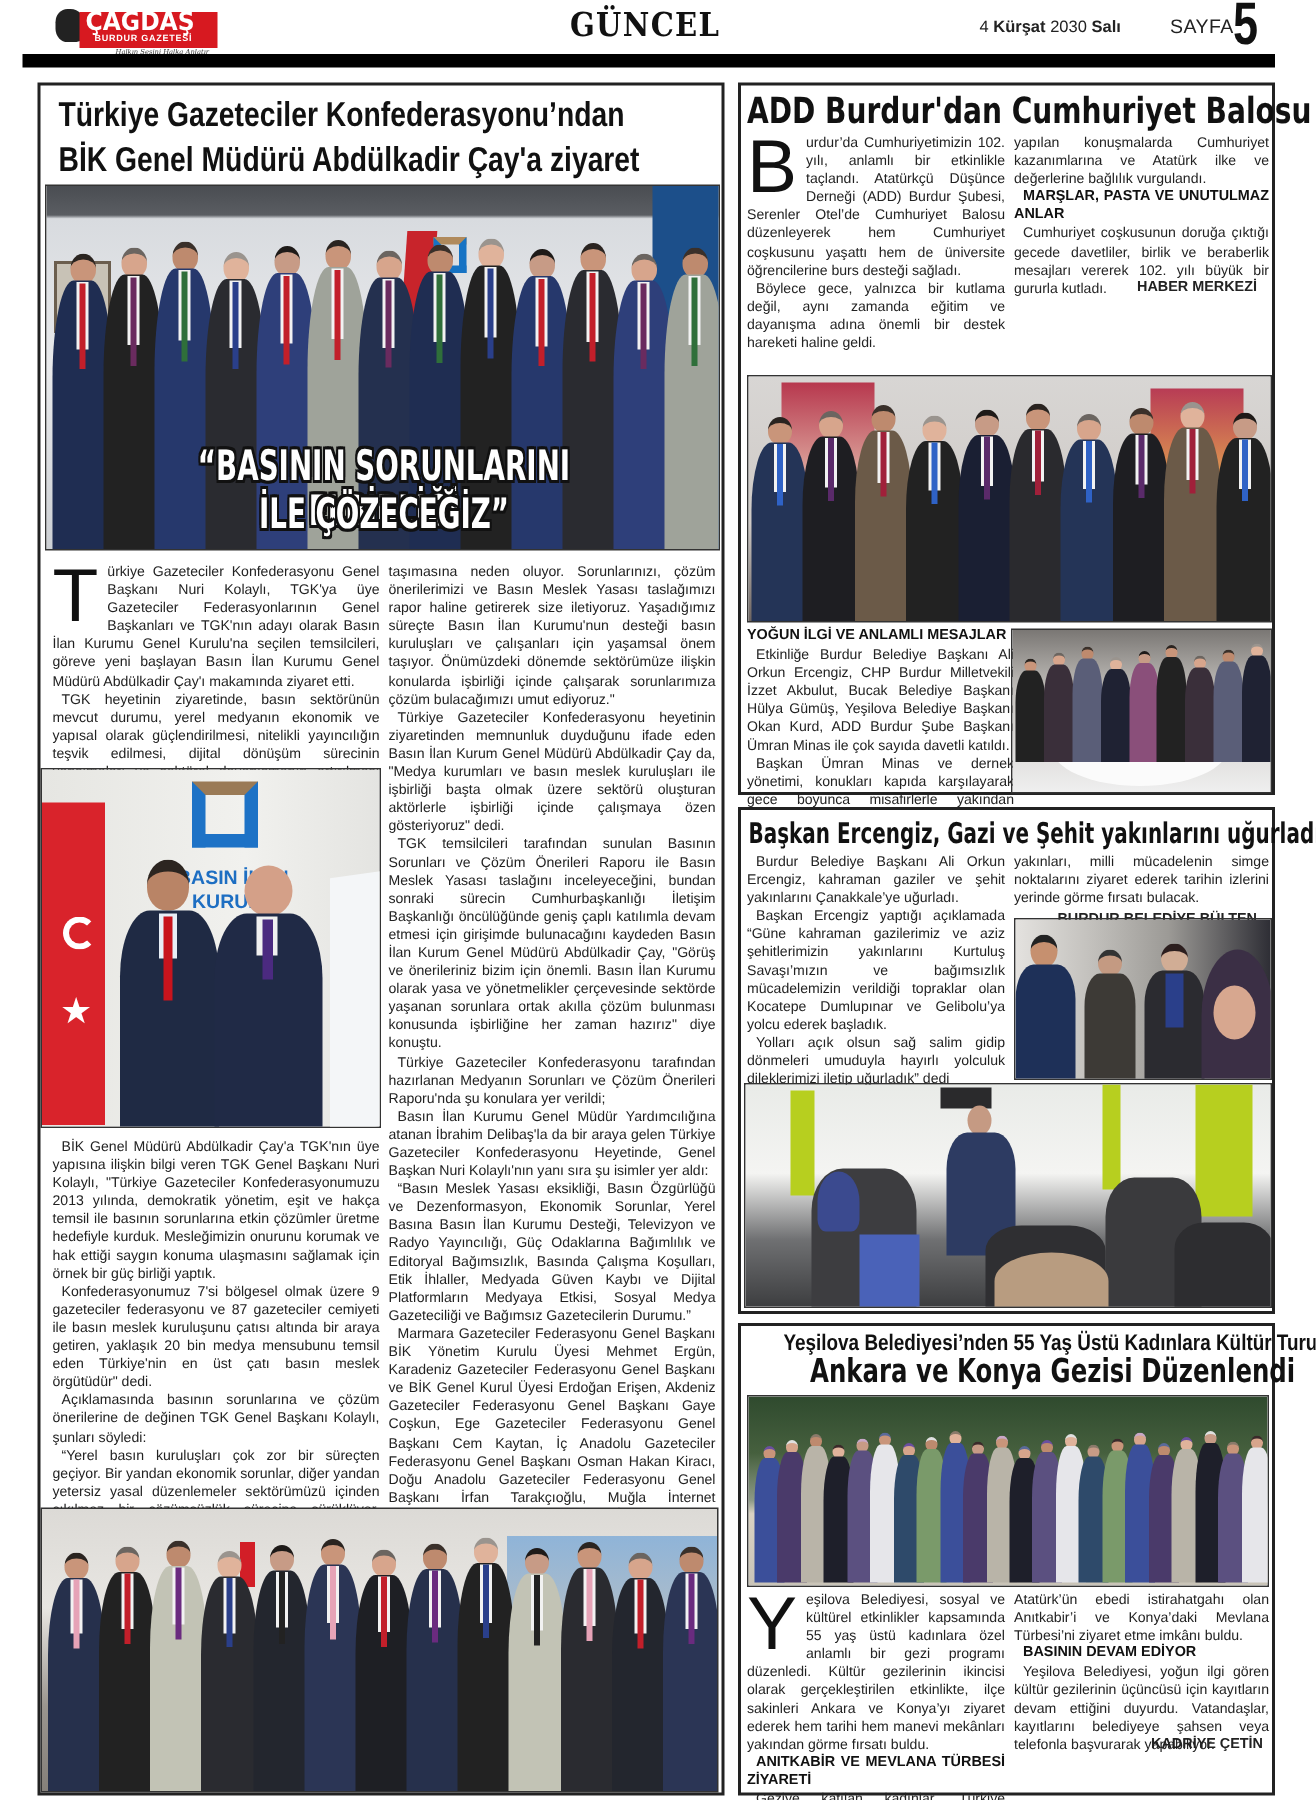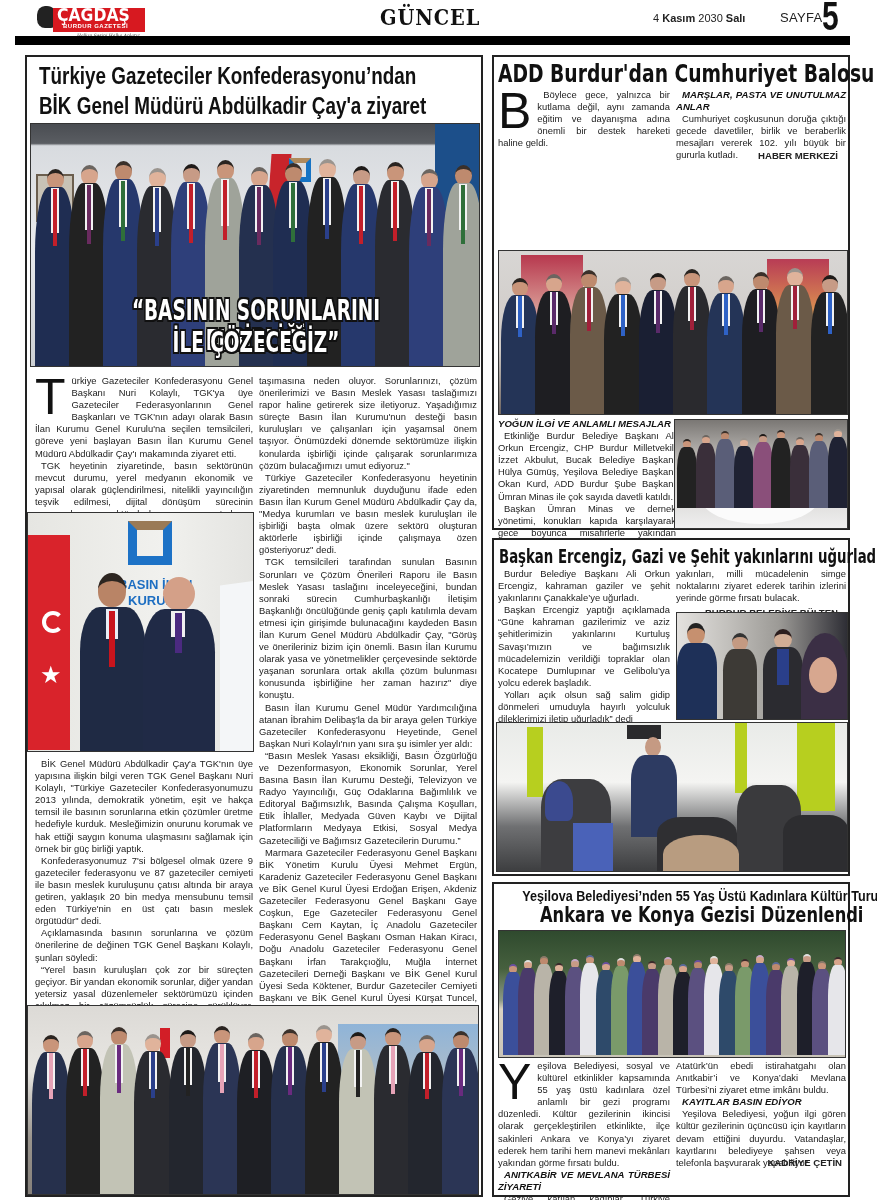--- a/index.html
+++ b/index.html
@@ -93,7 +93,7 @@
   <div class="section-name">GÜNCEL</div>
   <div class="date">
     <span>4</span>
-    <b>Kasım</b>
+    <b>Kürşat</b>
     <span>2030</span>
     <b>Salı</b>
   </div>

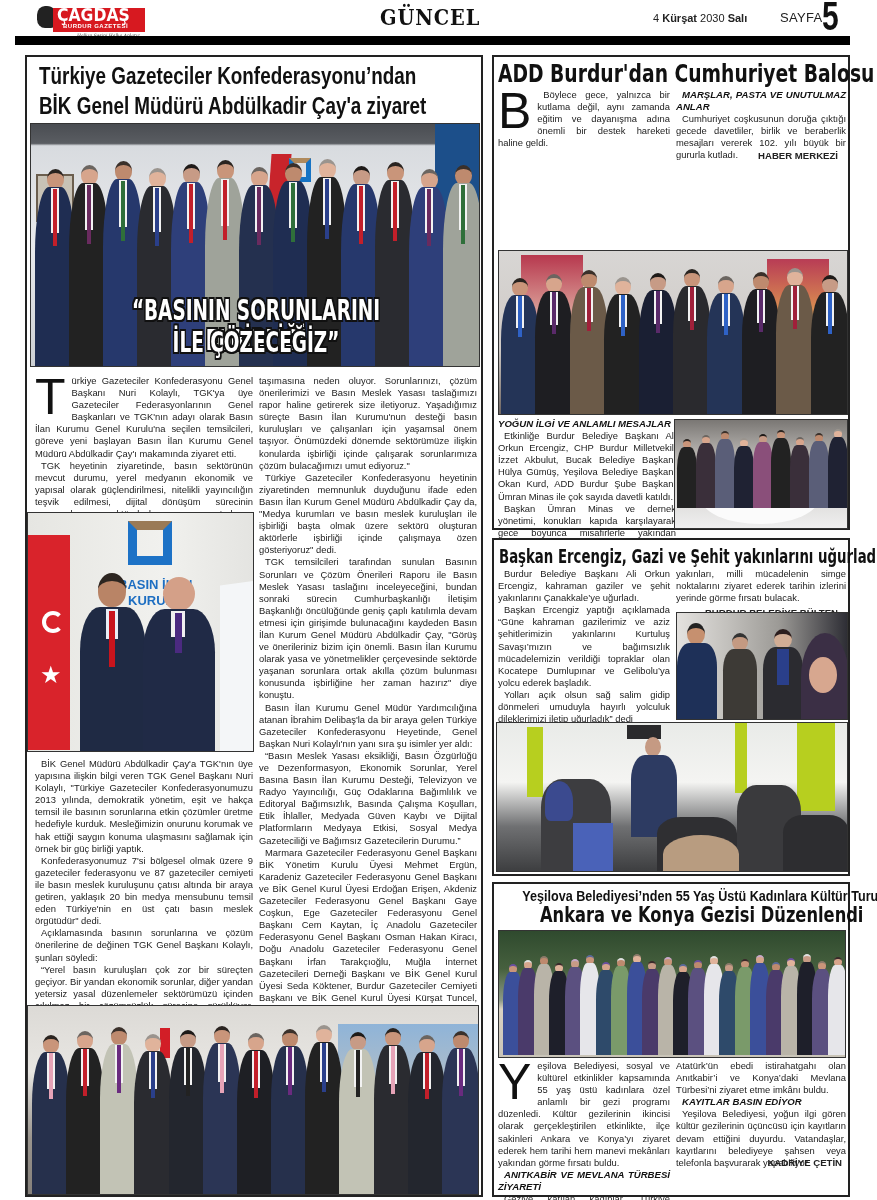--- a/index.html
+++ b/index.html
@@ -336,6 +336,7 @@
 
   <div id="a2-col1" class="body-text">
     <span class="dropcap">B</span>
+    <p class="first">urdur’da Cumhuriyetimizin 102. yılı, anlamlı bir etkinlikle taçlandı. Atatürkçü Düşünce Derneği (ADD) Burdur Şubesi, Serenler Otel’de Cumhuriyet Balosu düzenleyerek hem Cumhuriyet coşkusunu yaşattı hem de üniversite öğrencilerine burs desteği sağladı.</p>
     <p>Böylece gece, yalnızca bir kutlama değil, aynı zamanda eğitim ve dayanışma adına önemli bir destek hareketi haline geldi.</p>
   </div>
 

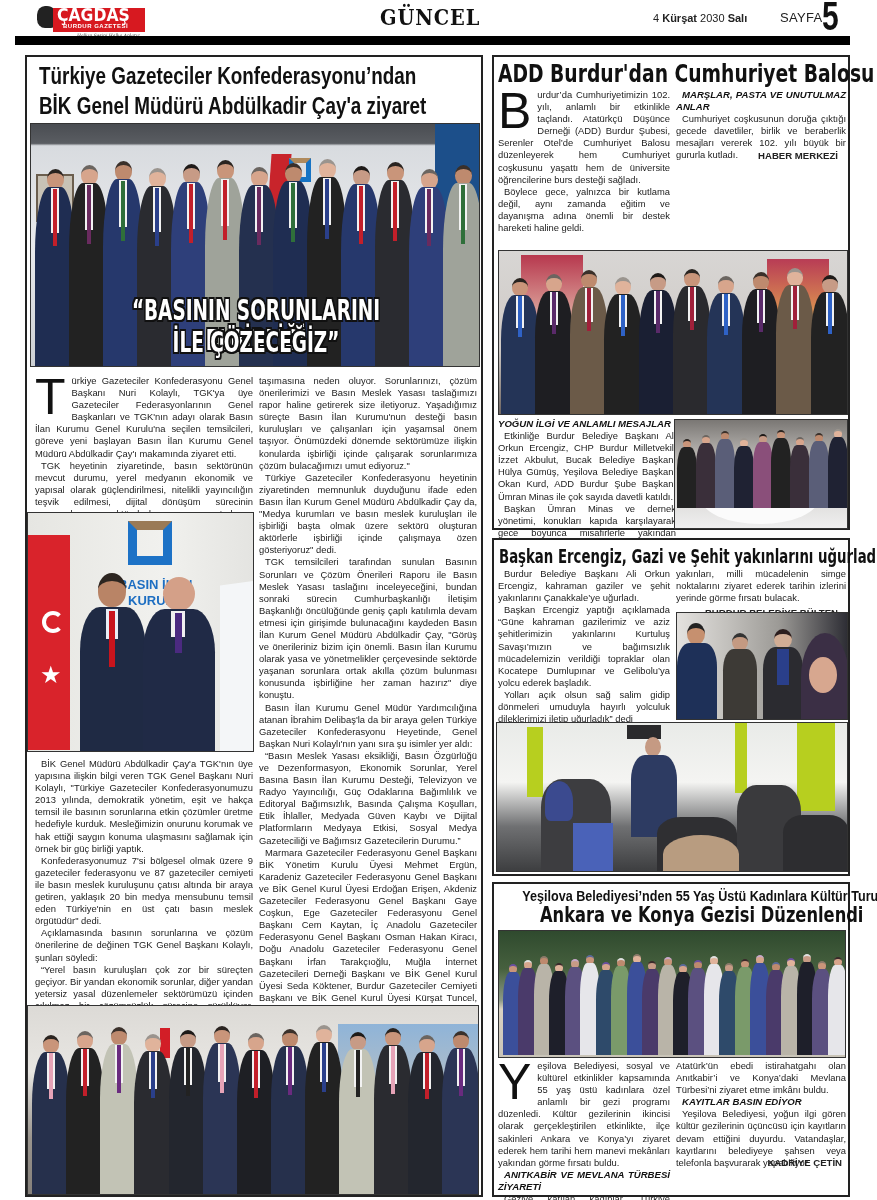--- a/index.html
+++ b/index.html
@@ -341,6 +341,7 @@
   </div>
 
   <div id="a2-col2" class="body-text">
+    <p class="first">yapılan konuşmalarda Cumhuriyet kazanımlarına ve Atatürk ilke ve değerlerine bağlılık vurgulandı.</p>
     <div class="subhead">MARŞLAR, PASTA VE UNUTULMAZ ANLAR</div>
     <p>Cumhuriyet coşkusunun doruğa çıktığı gecede davetliler, birlik ve beraberlik mesajları vererek 102. yılı büyük bir gururla kutladı.</p>
     <div class="byline" style="margin-top:-12px;margin-right:8px;">HABER MERKEZİ</div>

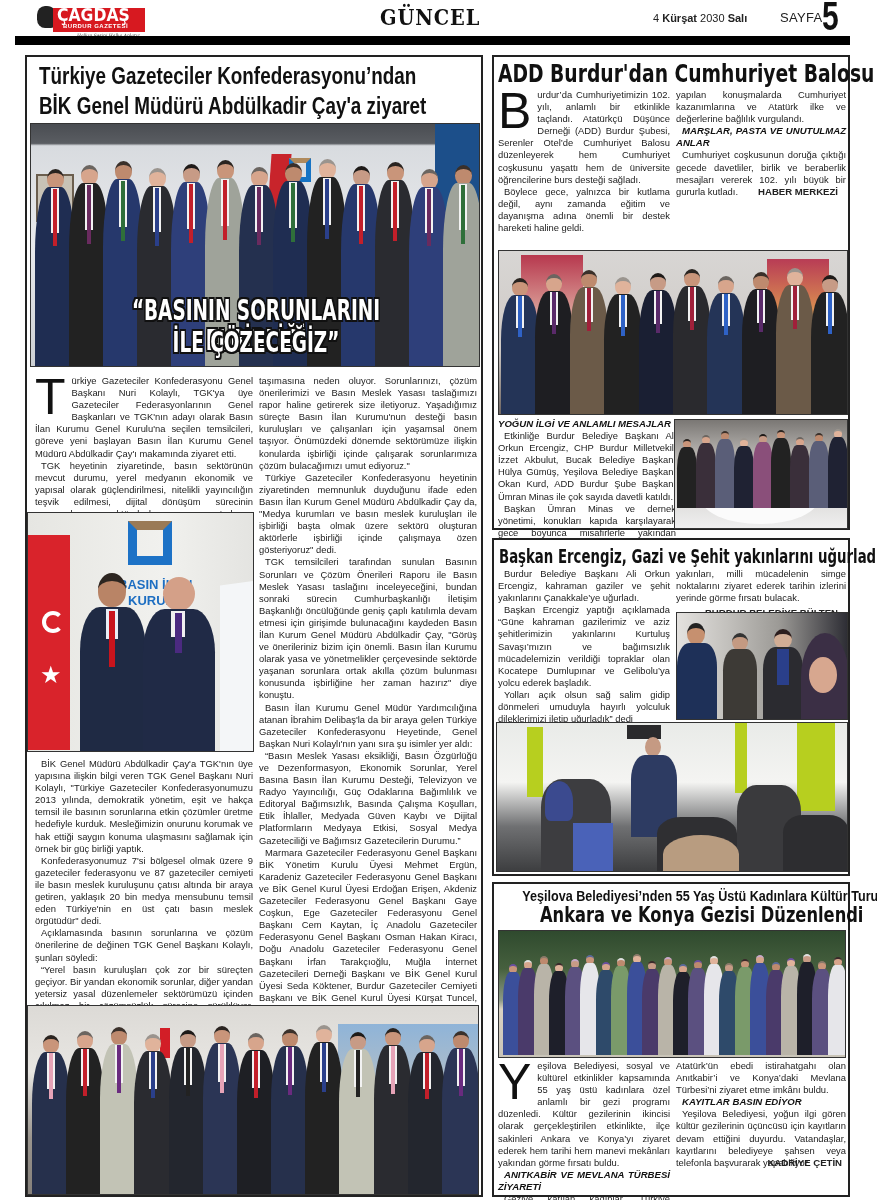--- a/index.html
+++ b/index.html
@@ -32,7 +32,7 @@
   .body-text { font-size: 9.4px; line-height: 12.1px; text-align: justify; color: #222; font-family: "Liberation Sans", sans-serif; }
   .body-text p { text-indent: 6px; margin: 0; }
   .body-text p.first { text-indent: 0; }
-  .subhead { font-weight: bold; font-size: 9.6px; line-height: 12.1px; color: #111; text-indent: 6px; font-style: italic; }
+  .subhead { font-weight: bold; font-size: 9.6px; line-height: 12.1px; color: #111; text-indent: 6px; }
   .byline { font-weight: bold; text-align: right; font-size: 9.6px; }
   .dropcap { float: left; font-size: 50px; line-height: 40px; height: 38px; margin: 2px 6px 0 0; font-family: "Liberation Sans", sans-serif; color: #111; }
 

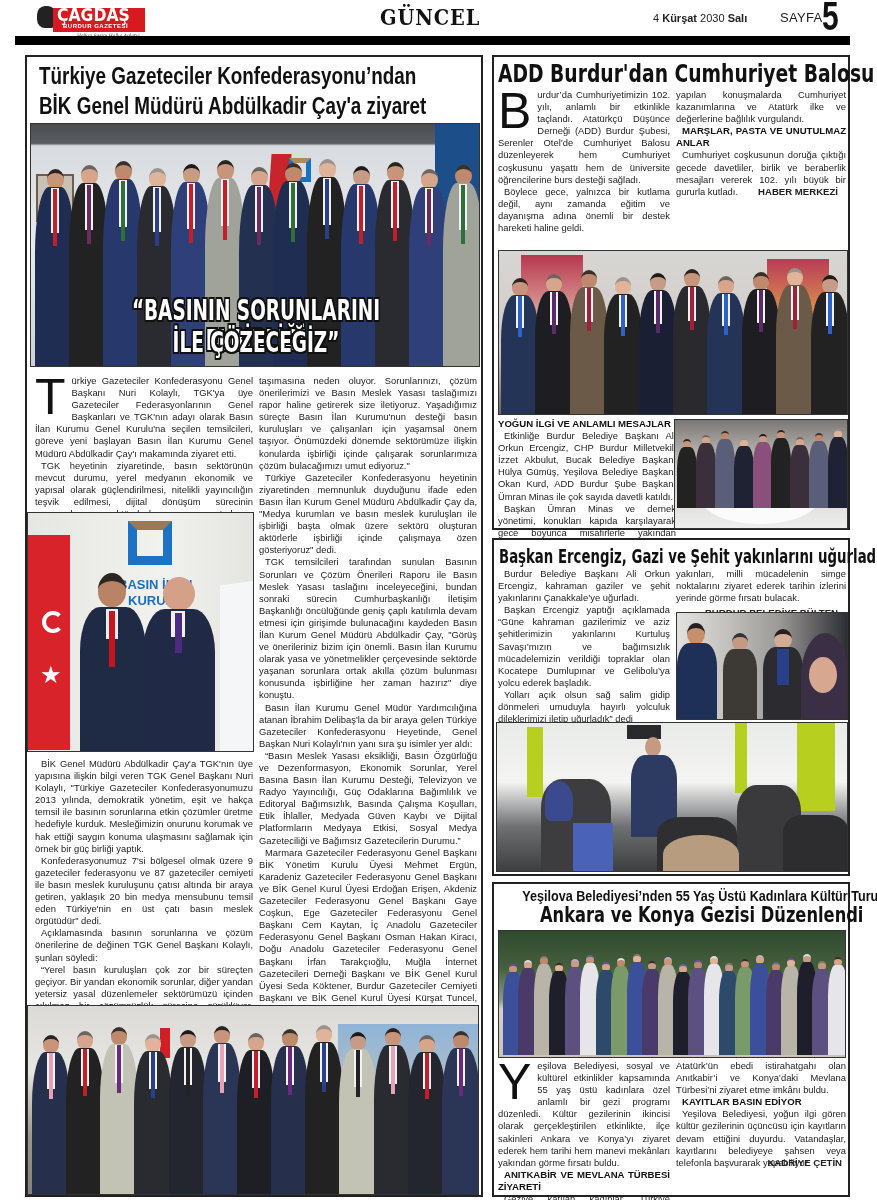--- a/index.html
+++ b/index.html
@@ -238,6 +238,7 @@
     <p class="first">taşımasına neden oluyor. Sorunlarınızı, çözüm önerilerimizi ve Basın Meslek Yasası taslağımızı rapor haline getirerek size iletiyoruz. Yaşadığımız süreçte Basın İlan Kurumu'nun desteği basın kuruluşları ve çalışanları için yaşamsal önem taşıyor. Önümüzdeki dönemde sektörümüze ilişkin konularda işbirliği içinde çalışarak sorunlarımıza çözüm bulacağımızı umut ediyoruz."</p>
     <p>Türkiye Gazeteciler Konfederasyonu heyetinin ziyaretinden memnunluk duyduğunu ifade eden Basın İlan Kurum Genel Müdürü Abdülkadir Çay da, "Medya kurumları ve basın meslek kuruluşları ile işbirliği başta olmak üzere sektörü oluşturan aktörlerle işbirliği içinde çalışmaya özen gösteriyoruz" dedi.</p>
     <p>TGK temsilcileri tarafından sunulan Basının Sorunları ve Çözüm Önerileri Raporu ile Basın Meslek Yasası taslağını inceleyeceğini, bundan sonraki sürecin Cumhurbaşkanlığı İletişim Başkanlığı öncülüğünde geniş çaplı katılımla devam etmesi için girişimde bulunacağını kaydeden Basın İlan Kurum Genel Müdürü Abdülkadir Çay, "Görüş ve önerileriniz bizim için önemli. Basın İlan Kurumu olarak yasa ve yönetmelikler çerçevesinde sektörde yaşanan sorunlara ortak akılla çözüm bulunması konusunda işbirliğine her zaman hazırız" diye konuştu.</p>
+    <p>Türkiye Gazeteciler Konfederasyonu tarafından hazırlanan Medyanın Sorunları ve Çözüm Önerileri Raporu'nda şu konulara yer verildi;</p>
     <p>Basın İlan Kurumu Genel Müdür Yardımcılığına atanan İbrahim Delibaş'la da bir araya gelen Türkiye Gazeteciler Konfederasyonu Heyetinde, Genel Başkan Nuri Kolaylı'nın yanı sıra şu isimler yer aldı:</p>
     <p>“Basın Meslek Yasası eksikliği, Basın Özgürlüğü ve Dezenformasyon, Ekonomik Sorunlar, Yerel Basına Basın İlan Kurumu Desteği, Televizyon ve Radyo Yayıncılığı, Güç Odaklarına Bağımlılık ve Editoryal Bağımsızlık, Basında Çalışma Koşulları, Etik İhlaller, Medyada Güven Kaybı ve Dijital Platformların Medyaya Etkisi, Sosyal Medya Gazeteciliği ve Bağımsız Gazetecilerin Durumu.”</p>
     <p><span>Marmara Gazeteciler Federasyonu Genel Başkanı BİK Yönetim Kurulu Üyesi Mehmet Ergün, Karadeniz Gazeteciler Federasyonu Genel Başkanı ve BİK Genel Kurul Üyesi Erdoğan Erişen, Akdeniz Gazeteciler Federasyonu Genel Başkanı Gaye Coşkun, Ege Gazeteciler Federasyonu Genel Başkanı Cem Kaytan, İç Anadolu Gazeteciler Federasyonu Genel Başkanı Osman Hakan Kiracı, Doğu Anadolu Gazeteciler Federasyonu Genel Başkanı İrfan Tarakçıoğlu, Muğla İnternet Gazetecileri Derneği Başkanı ve BİK Genel Kurul Üyesi Seda Köktener, Burdur Gazeteciler Cemiyeti Başkanı ve BİK Genel Kurul Üyesi Kürşat Tuncel, Türkiye Gazeteciler Konfederasyonu Genel Koordinatörü Sinan Tunç. Ziyarette ele alınan medya sektörüne ilişkin konulara Basın İlan Kurumu Yönetim Kurulu Üyesi Mehmet Müftüoğlu da görüş ve önerileriyle katkıda bulundu.</span></p>

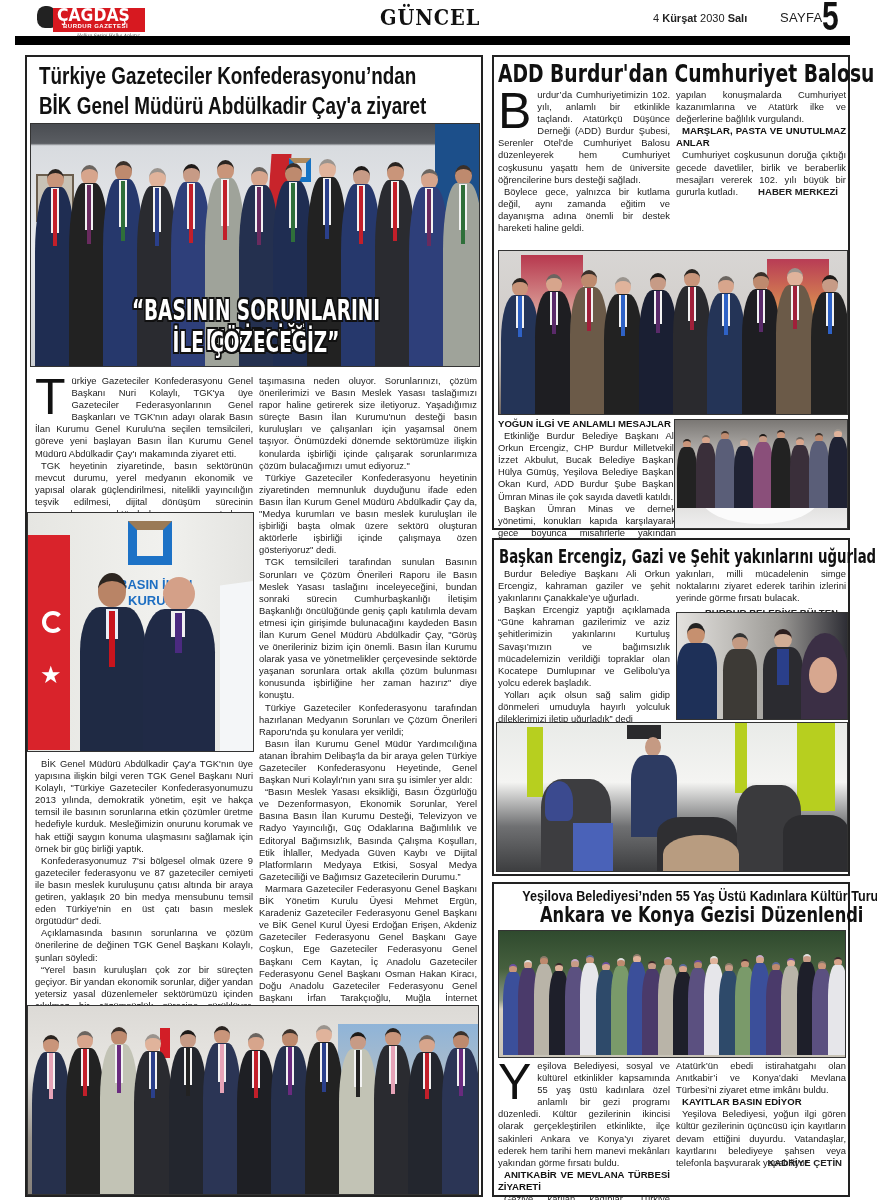--- a/index.html
+++ b/index.html
@@ -629,7 +629,7 @@
 
   <div id="a4-col2" class="body-text">
     <p class="first">Atatürk’ün ebedi istirahatgahı olan Anıtkabir’i ve Konya’daki Mevlana Türbesi’ni ziyaret etme imkânı buldu.</p>
-    <div class="subhead">KAYITLAR BASIN EDİYOR</div>
+    <div class="subhead">BASININ DEVAM EDİYOR</div>
     <p>Yeşilova Belediyesi, yoğun ilgi gören kültür gezilerinin üçüncüsü için kayıtların devam ettiğini duyurdu. Vatandaşlar, kayıtlarını belediyeye şahsen veya telefonla başvurarak yapabiliyor.</p>
     <div class="byline" style="margin-top:-12px;margin-right:4px;">KADRİYE ÇETİN</div>
   </div>

